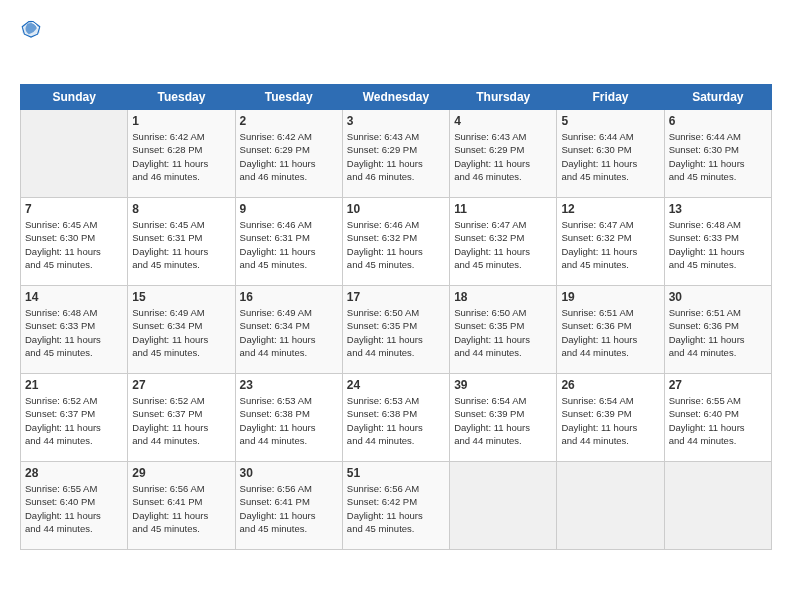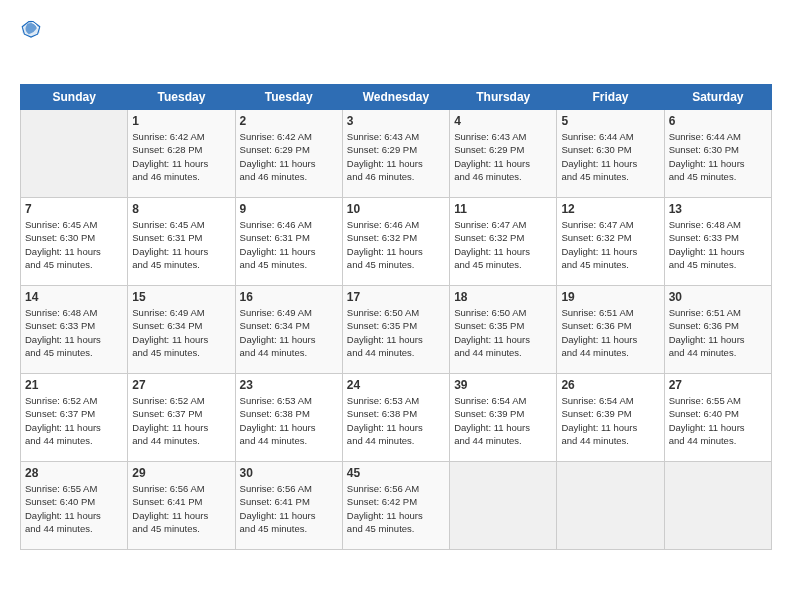--- a/index.html
+++ b/index.html
@@ -258,7 +258,7 @@
             <div class="day-info">Sunrise: 6:56 AM<br>Sunset: 6:41 PM<br>Daylight: 11 hours<br>and 45 minutes.</div>
           </td>
           <td>
-            <span class="day-num">45</span>
+            <span class="day-num">51</span>
             <div class="day-info">Sunrise: 6:56 AM<br>Sunset: 6:42 PM<br>Daylight: 11 hours<br>and 45 minutes.</div>
           </td>
           <td class="empty-cell"></td>

